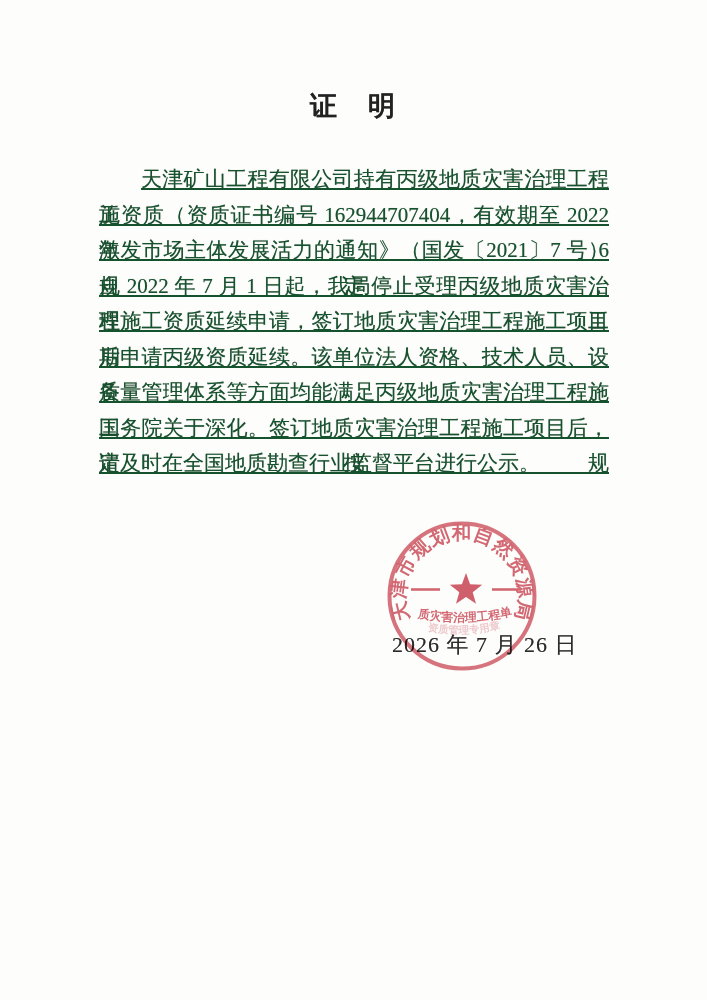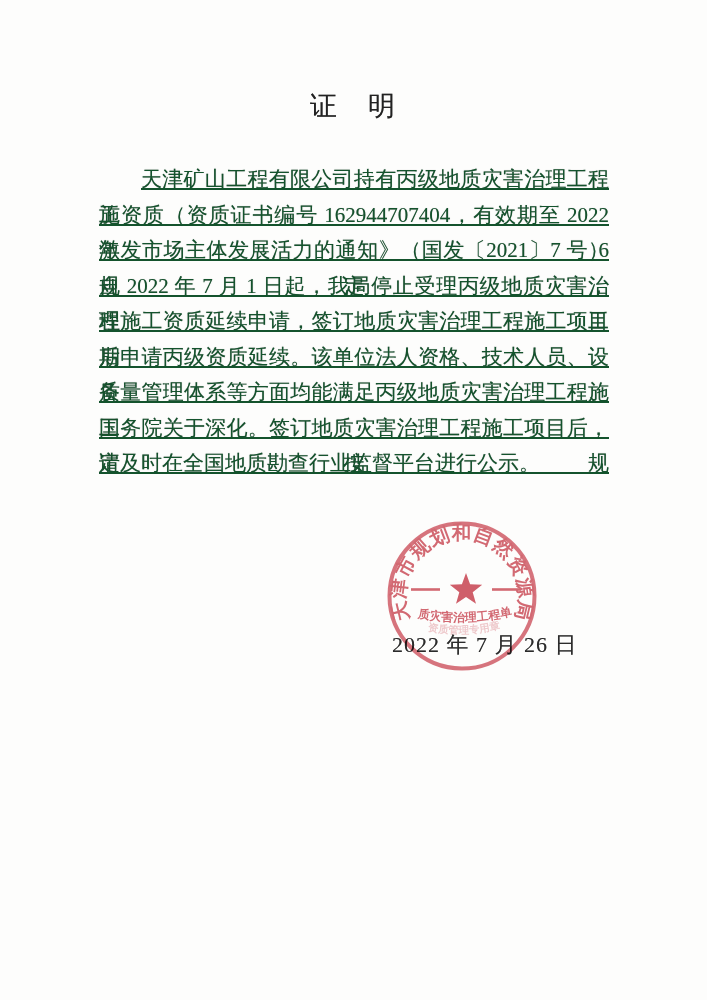--- a/index.html
+++ b/index.html
@@ -21,7 +21,7 @@
     width: 100%;
     text-align: center;
     font-size: 27px;
-    font-weight: normal;
+    font-weight: bold;
     letter-spacing: 2px;
     color: #222;
     text-shadow: 0 0 0.6px rgba(40,40,40,0.55);

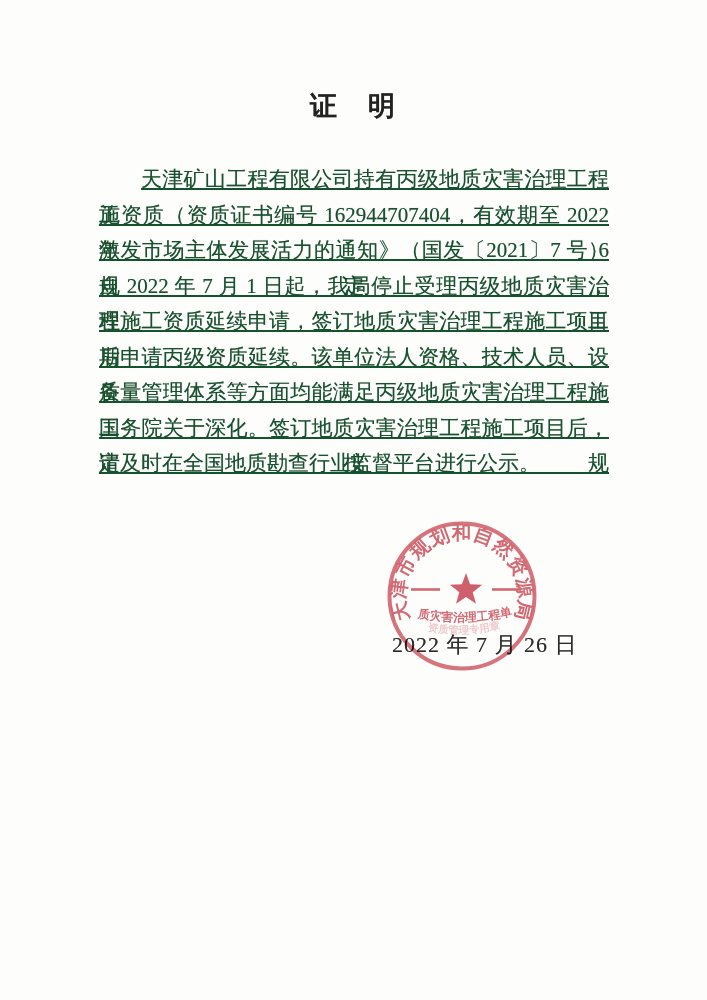--- a/index.html
+++ b/index.html
@@ -108,7 +108,7 @@
     </text>
   </svg>
 
-  <div class="issue-date">2022 年 7 月 26 日</div>
+  <div class="issue-date">2026 年 7 月 26 日</div>
 
 </div>
 

